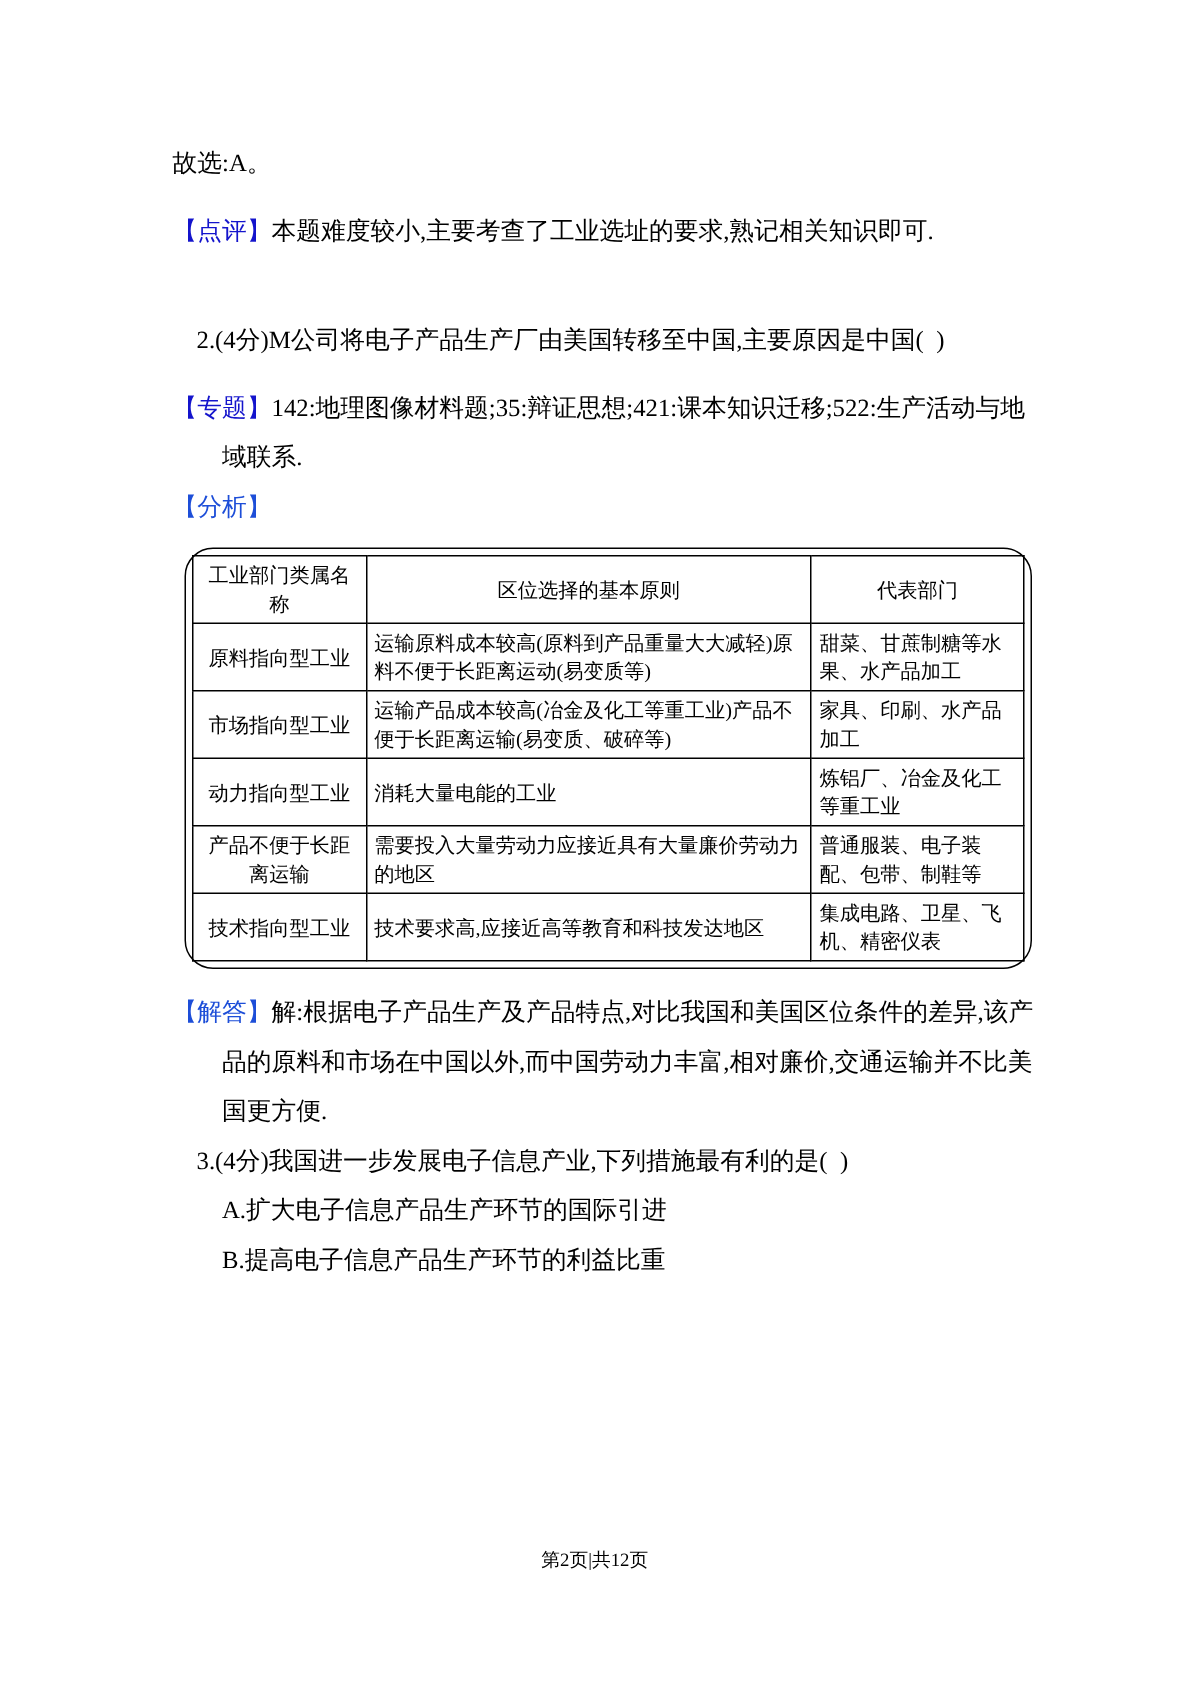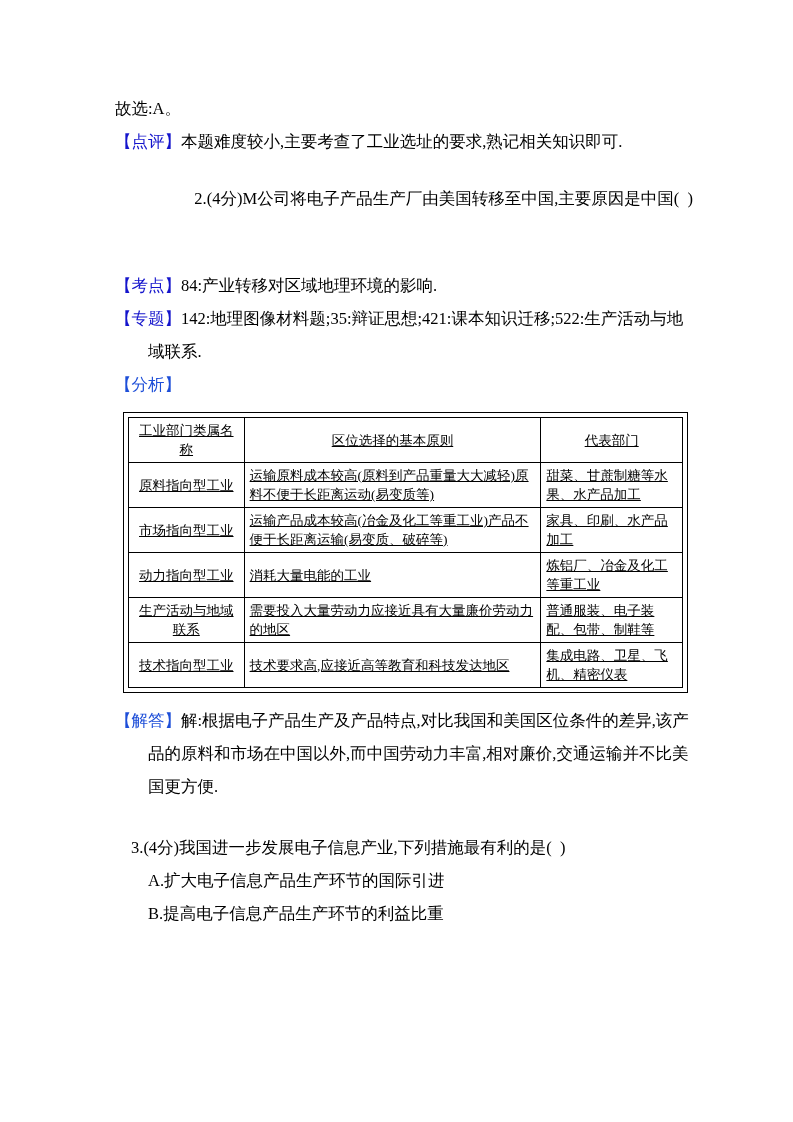--- a/index.html
+++ b/index.html
@@ -2,7 +2,7 @@
 <html><head>
 <meta charset="utf-8">
 <style>
-  * { margin:0; padding:0; box-sizing:border-box; }
+  * { margin:0; padding:0; box-sizing:border-box;border-radius:19px; }
   html,body { background:#ffffff; }
   .page {
     position:relative;

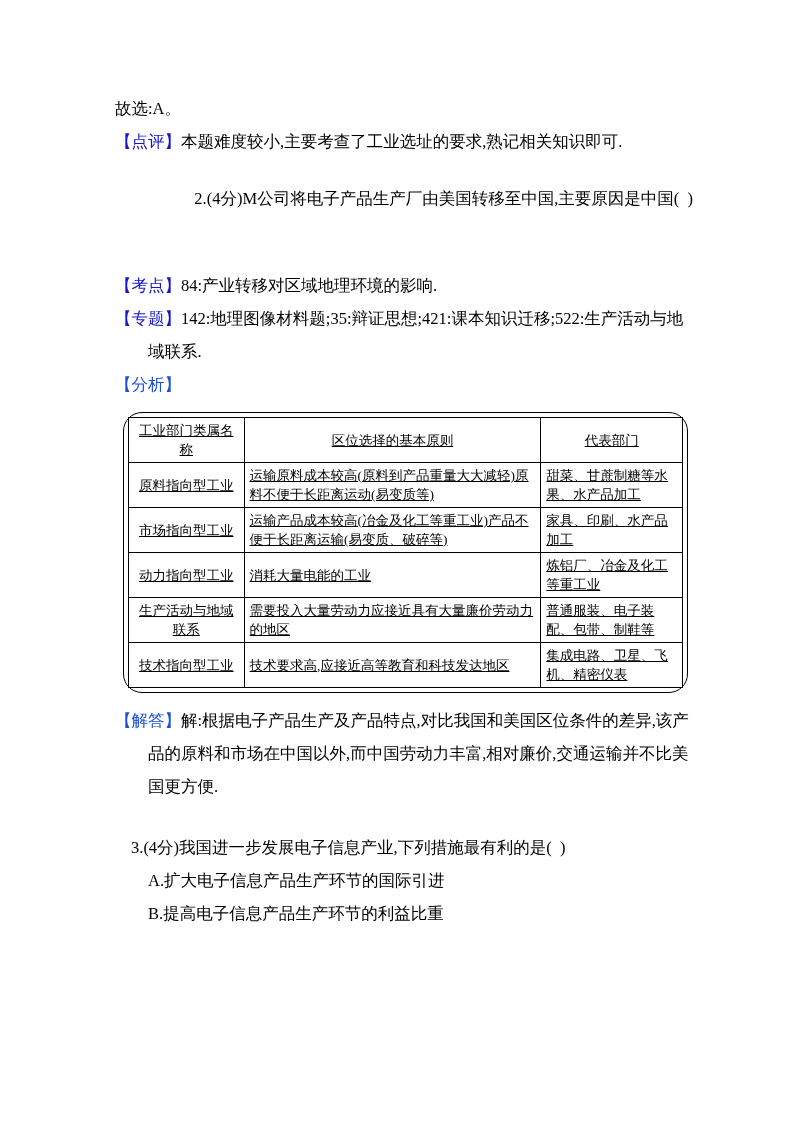--- a/index.html
+++ b/index.html
@@ -20,7 +20,7 @@
     line-height:33px;
   }
   p { white-space:pre-wrap; }
-  .hang { padding-left:33px; text-indent:-33px; }
+  .hang { padding-left:33px; text-indent:-33px;margin-top:12px; }
   .label-blue { color:#1414cc; }
   .label-green { color:#1d4ed8; }
   .stem { margin-left:16px; }

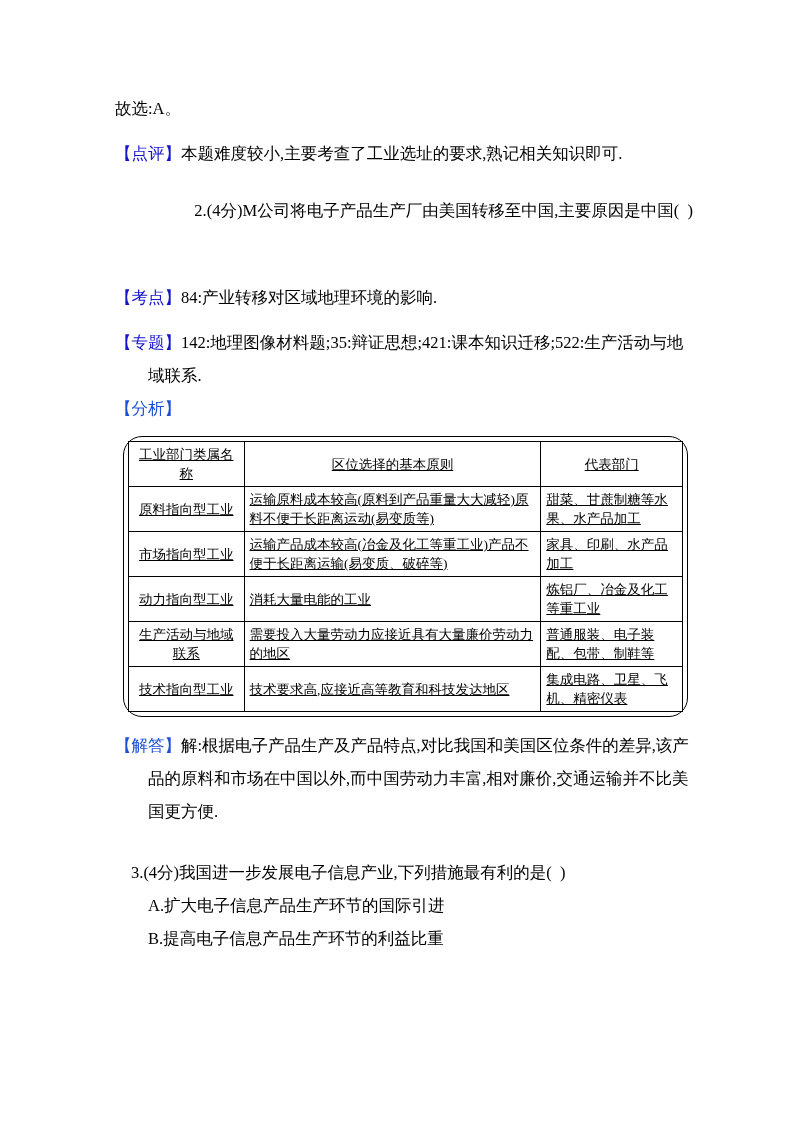--- a/index.html
+++ b/index.html
@@ -26,7 +26,7 @@
   .stem { margin-left:16px; }
   .opt-line { margin-left:33px; }
   .opt-inline { display:inline-block; margin-right:30px; }
-  .q2 { margin-top:24px;text-align:right; }
+  .q2 { margin-top:40px; }
   .kaodian { margin-top:54px; }
   .tbl-wrap {
     margin:11px 0 11px 8px;

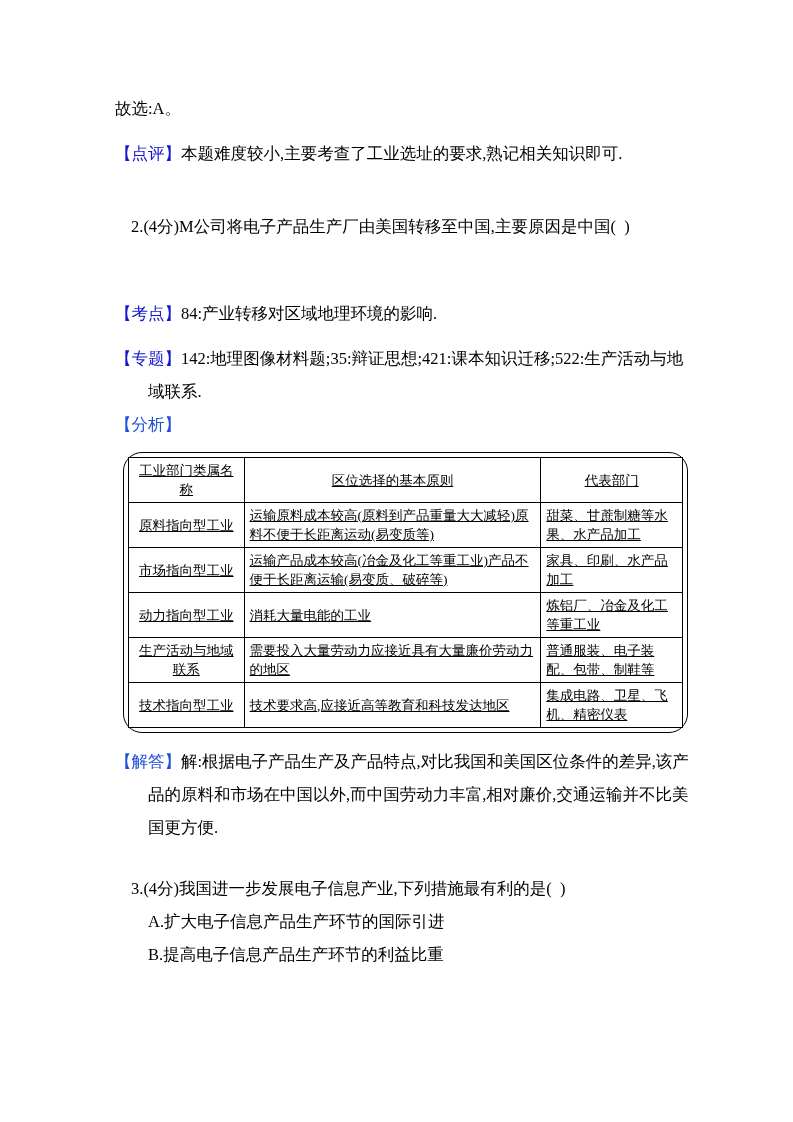--- a/index.html
+++ b/index.html
@@ -73,7 +73,6 @@
     <p class="stem q2">2.(4分)M公司将电子产品生产厂由美国转移至中国,主要原因是中国(  )</p>
 
 
-    <p class="hang kaodian"><span class="label-blue">【考点】</span><span>84:产业转移对区域地理环境的影响.</span></p>
 
     <p class="hang"><span class="label-blue">【专题】</span><span>142:地理图像材料题;35:辩证思想;421:课本知识迁移;522:生产活动与地域联系.</span></p>
 

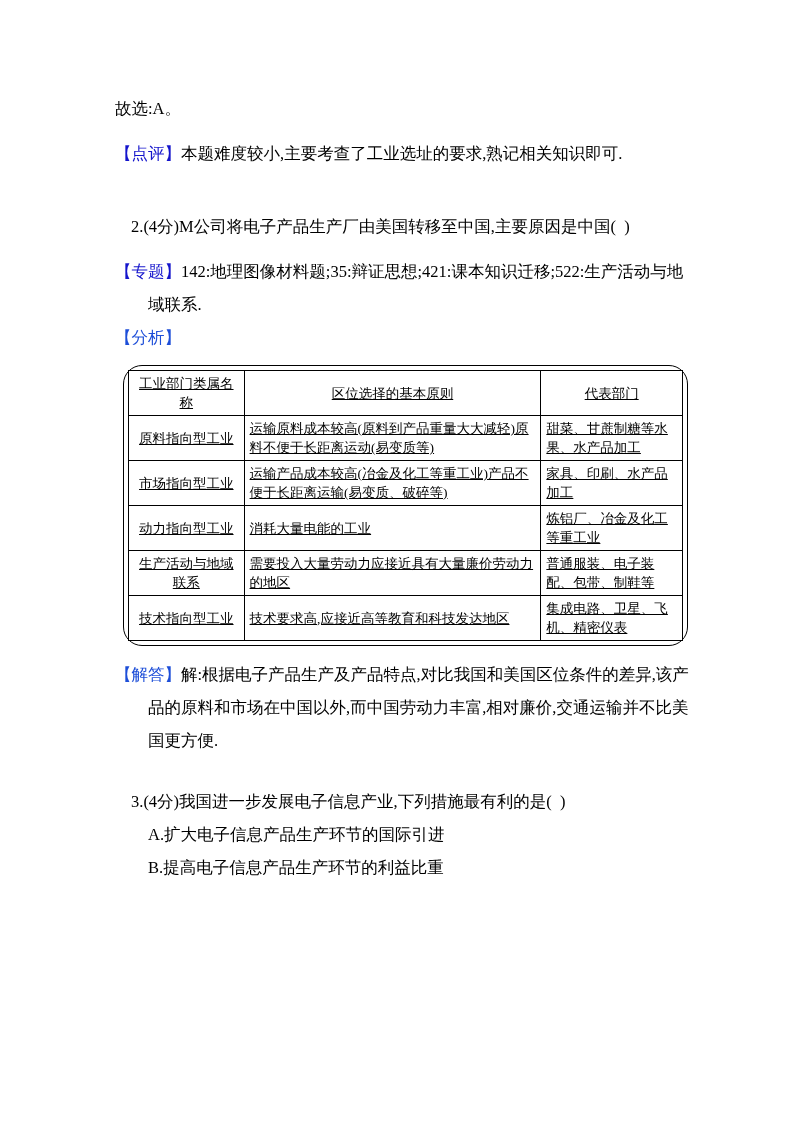--- a/index.html
+++ b/index.html
@@ -33,7 +33,6 @@
     width:565px;
     border:1px solid #000;
     padding:4px;
-    text-decoration:underline;
   }
   table {
     width:100%;

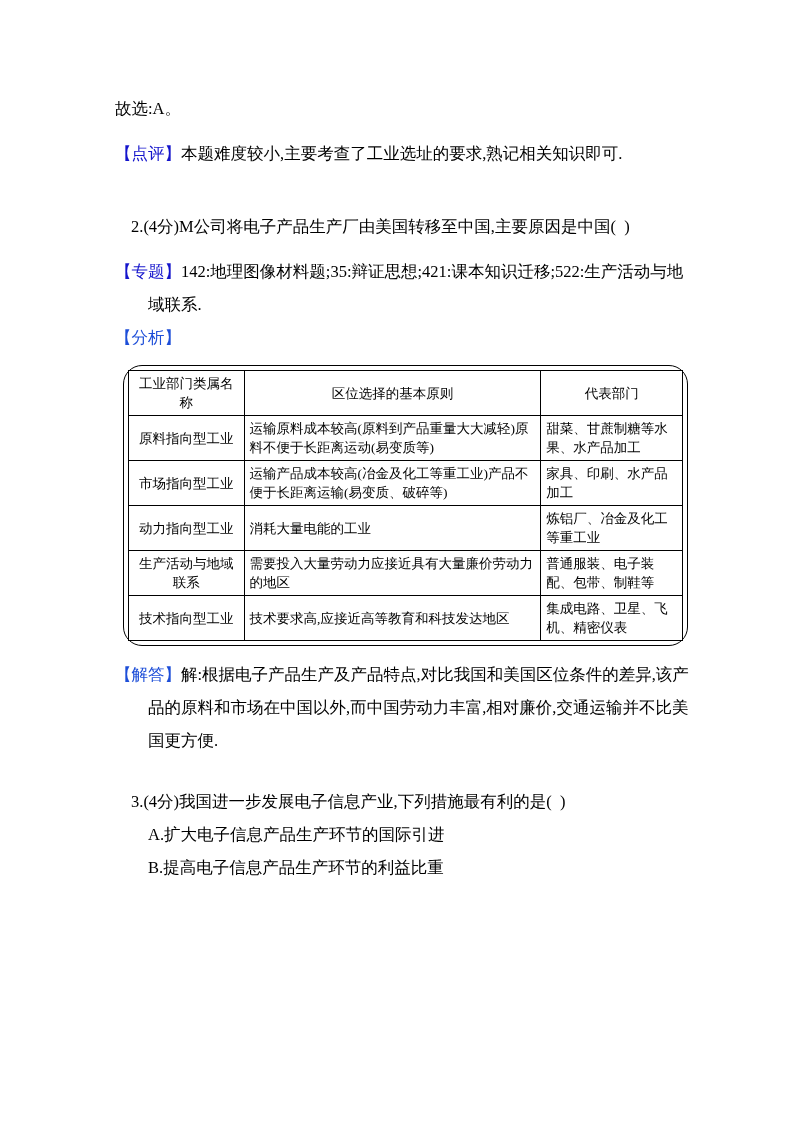--- a/index.html
+++ b/index.html
@@ -101,7 +101,7 @@
           <td class="c3">炼铝厂、冶金及化工等重工业</td>
         </tr>
         <tr>
-          <td class="c1">生产活动与地域联系</td>
+          <td class="c1">产品不便于长距离运输</td>
           <td class="c2">需要投入大量劳动力应接近具有大量廉价劳动力的地区</td>
           <td class="c3">普通服装、电子装配、包带、制鞋等</td>
         </tr>

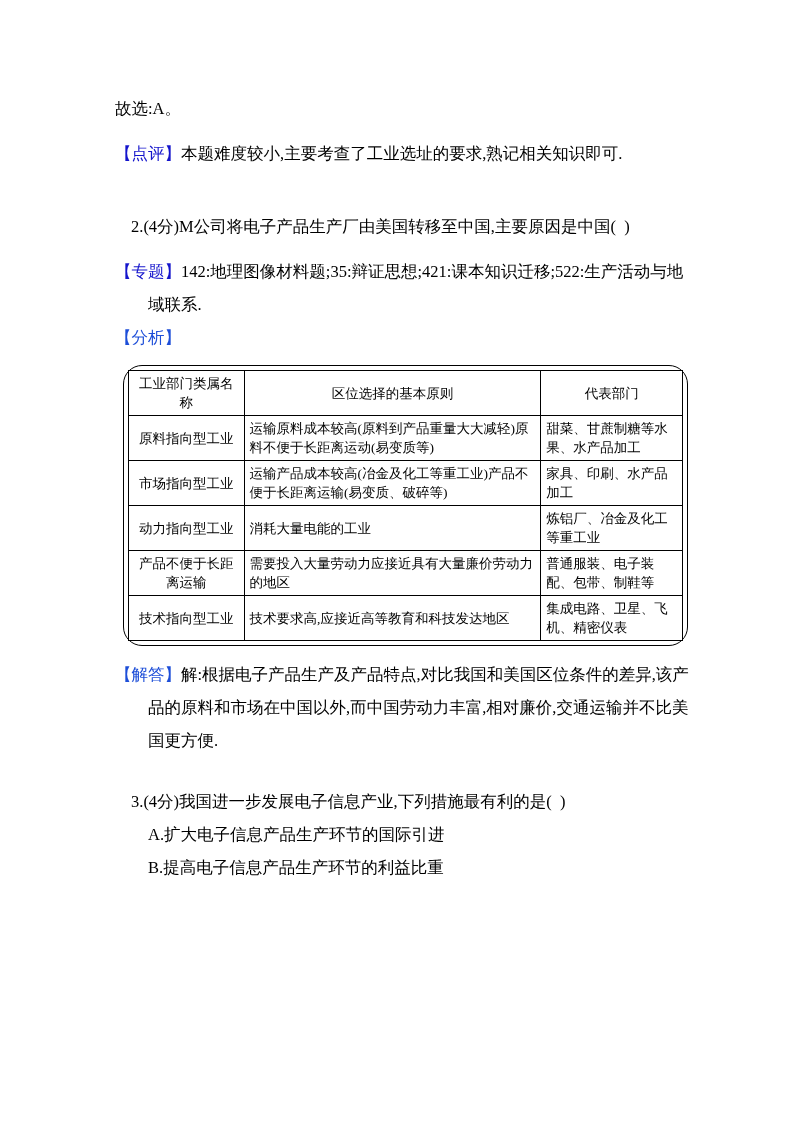--- a/index.html
+++ b/index.html
@@ -50,7 +50,7 @@
   td.c1 { width:111px; text-align:center; }
   td.c2 { width:285px; text-align:left; }
   td.c3 { width:136px; text-align:left;margin-top:32px; }
-  .q3 { margin-top:28px; }
+  .q3 { }
   .footer {
     position:absolute;
     top:1031px; left:0; right:0;

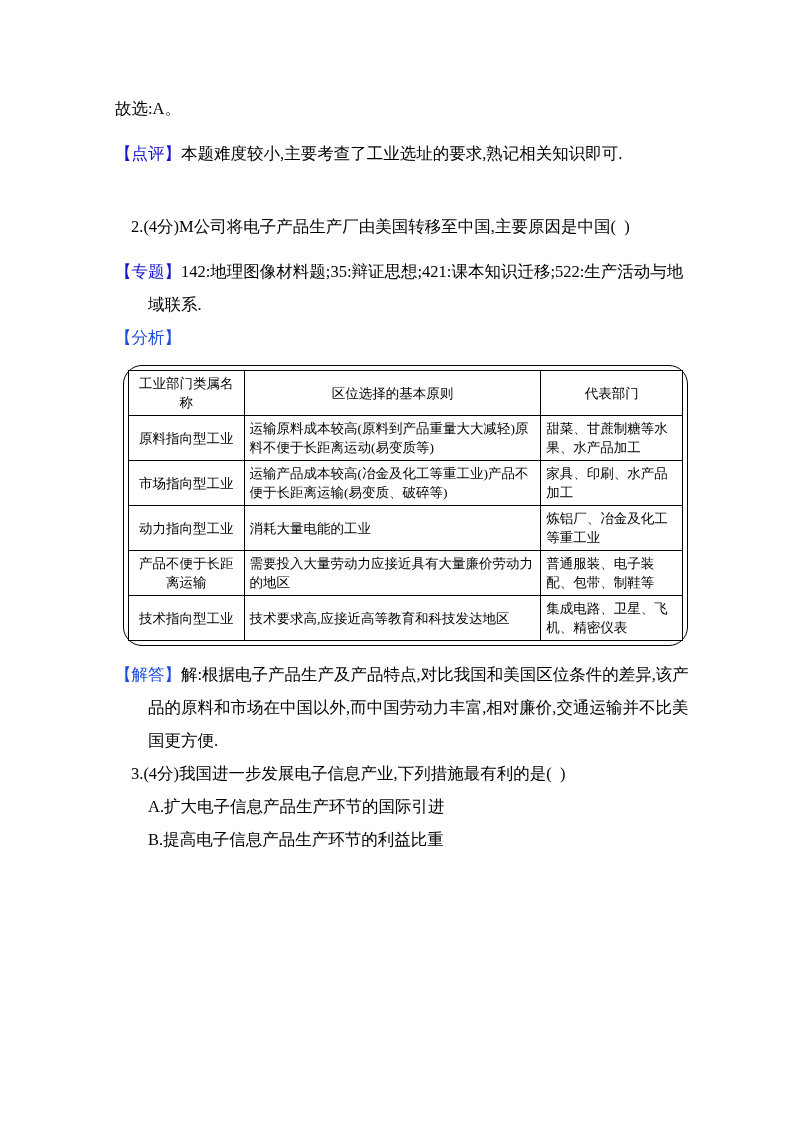--- a/index.html
+++ b/index.html
@@ -125,6 +125,7 @@
 
   </div>
 
+  <div class="footer">第2页|共12页</div>
 </div>
 
 </body></html>

